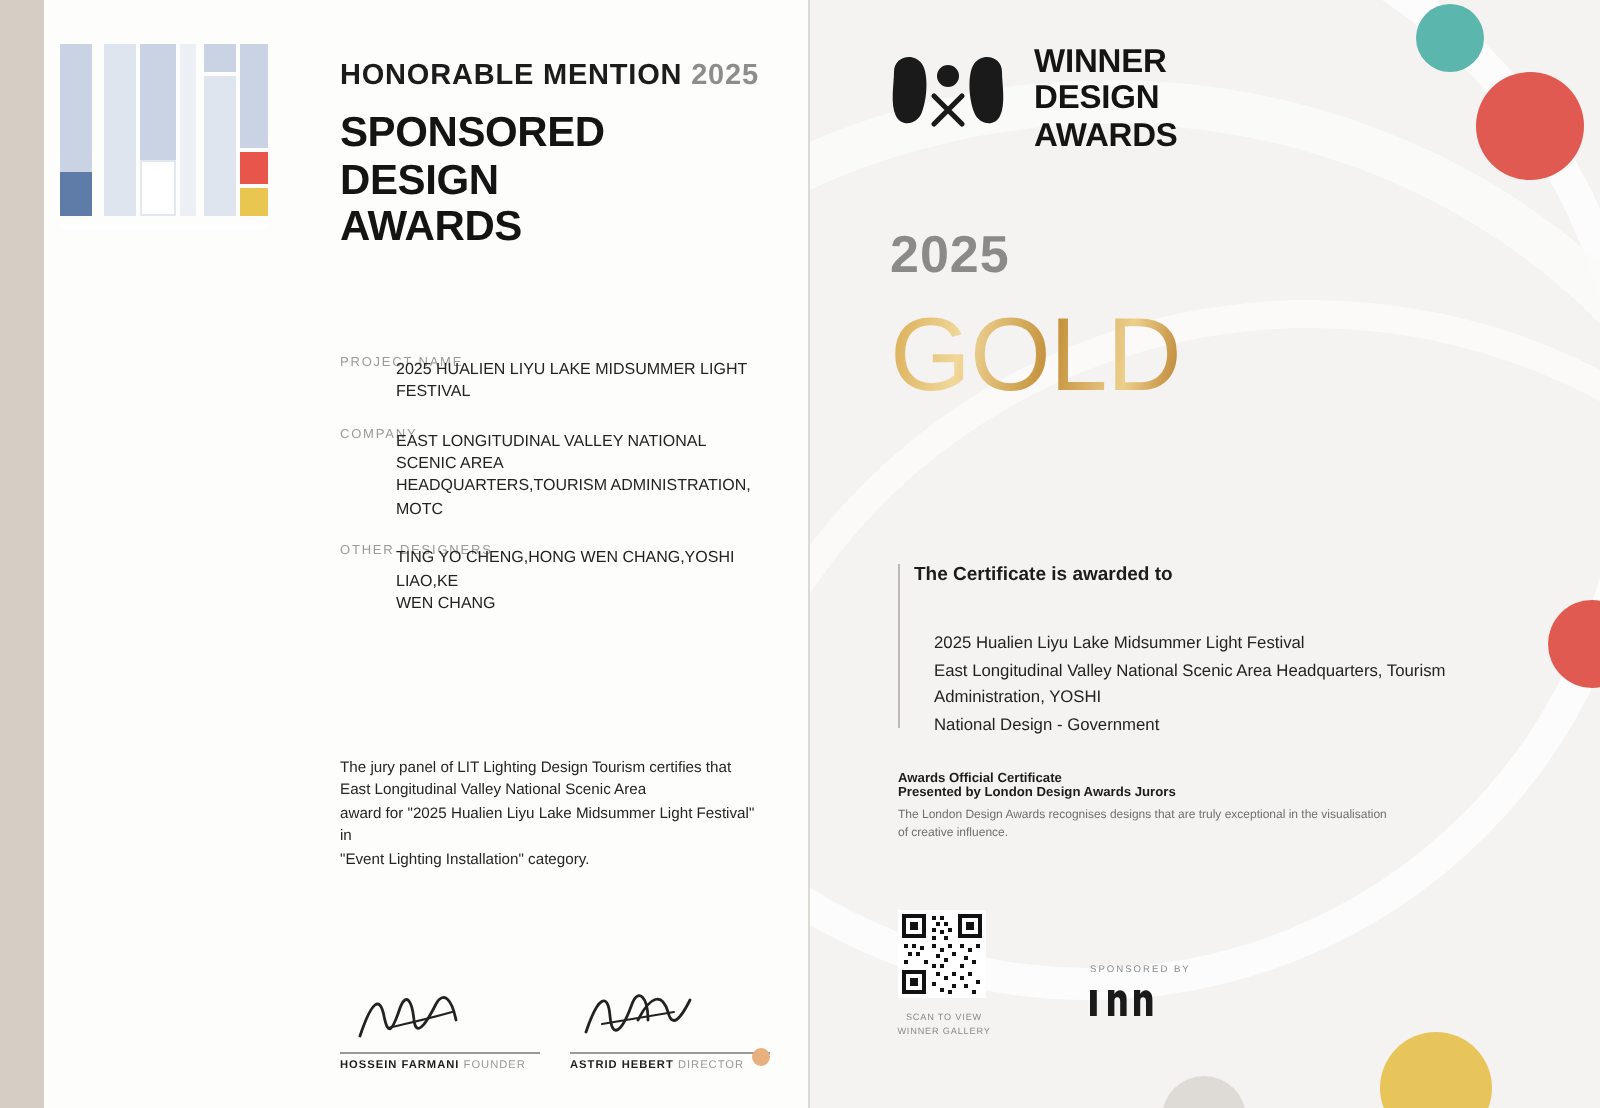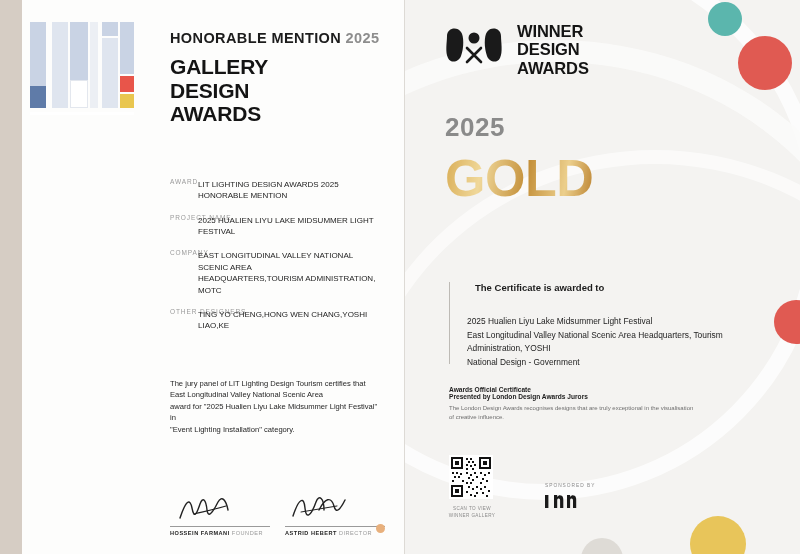--- a/index.html
+++ b/index.html
@@ -273,7 +273,7 @@
         <span class="year">2025</span>
       </div>
       <div class="lda-title">
-        <div>GALLERY</div>
+        <div>SPONSORED</div>
         <div>DESIGN</div>
         <div>AWARDS</div>
       </div>

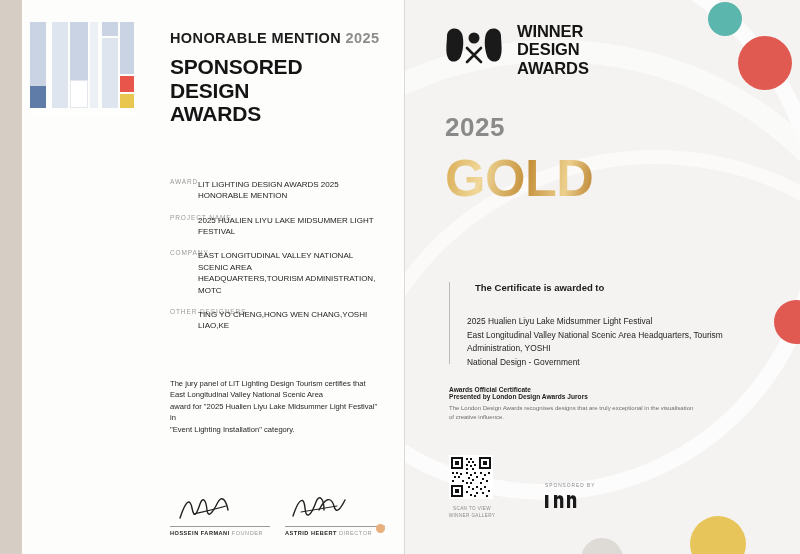--- a/index.html
+++ b/index.html
@@ -280,13 +280,6 @@
     </div>
 
     <div class="meta">
-      <div class="meta-block">
-        <div class="meta-label">AWARD</div>
-        <div class="meta-value">
-          <span class="ln">LIT LIGHTING DESIGN AWARDS 2025</span>
-          <span class="ln">HONORABLE MENTION</span>
-        </div>
-      </div>
       <div class="meta-block">
         <div class="meta-label">PROJECT NAME</div>
         <div class="meta-value">

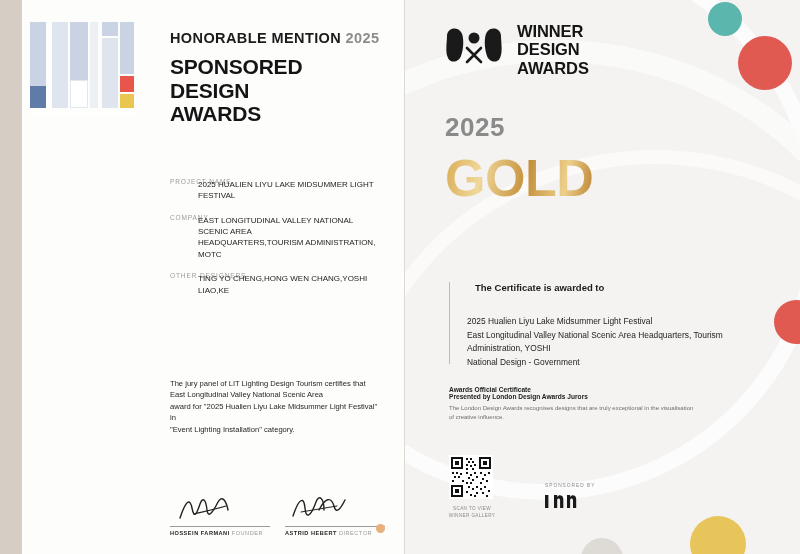--- a/index.html
+++ b/index.html
@@ -163,7 +163,7 @@
     position: absolute;
     left: 40px; top: 148px;
     font-size: 52px;
-    font-weight: 700;
+    font-weight: 400;
     letter-spacing: -0.5px;
     background: linear-gradient(100deg,#d8ab52 0%,#f0d89a 25%,#c4903a 55%,#eccf8c 80%,#b97f2c 100%);
     -webkit-background-clip: text;

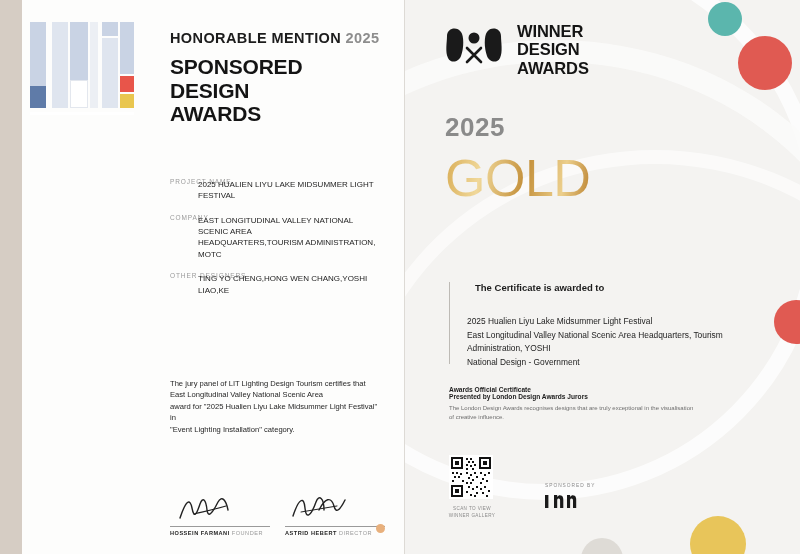--- a/index.html
+++ b/index.html
@@ -184,7 +184,7 @@
 
   .awarded-to {
     position: absolute;
-    left: 70px; top: 282px;
+    left: 52px; top: 282px;
     font-size: 9.5px;
     font-weight: 700;
     color: #1c1c1c;

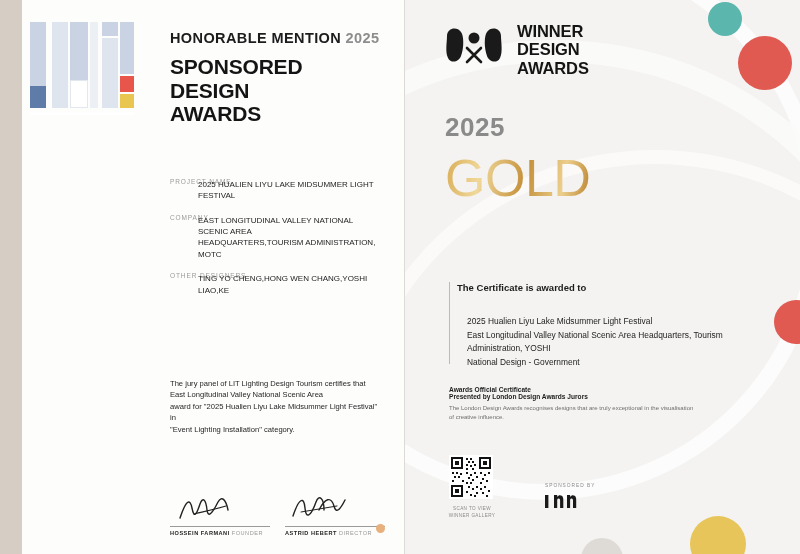--- a/index.html
+++ b/index.html
@@ -297,6 +297,7 @@
         <div class="meta-label">OTHER DESIGNERS</div>
         <div class="meta-value">
           <span class="ln">TING YO CHENG,HONG WEN CHANG,YOSHI LIAO,KE</span>
+          <span class="ln">WEN CHANG</span>
         </div>
       </div>
     </div>

